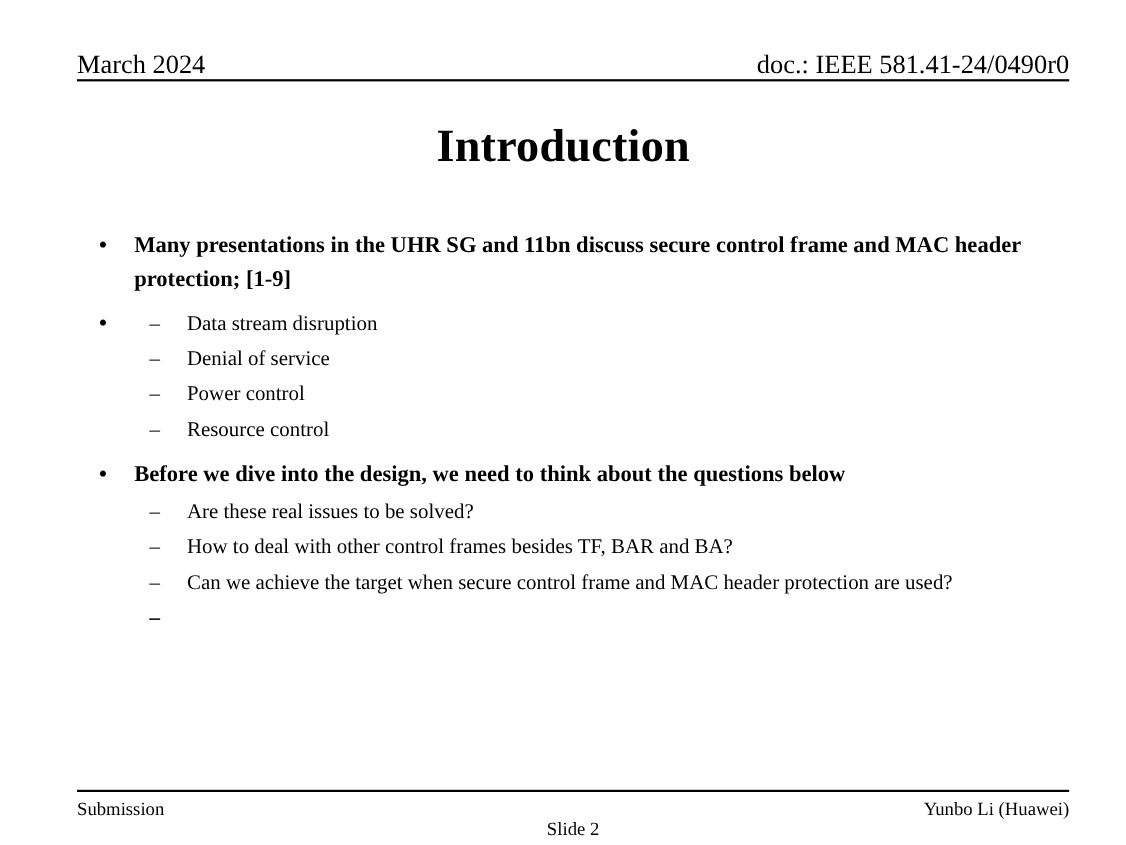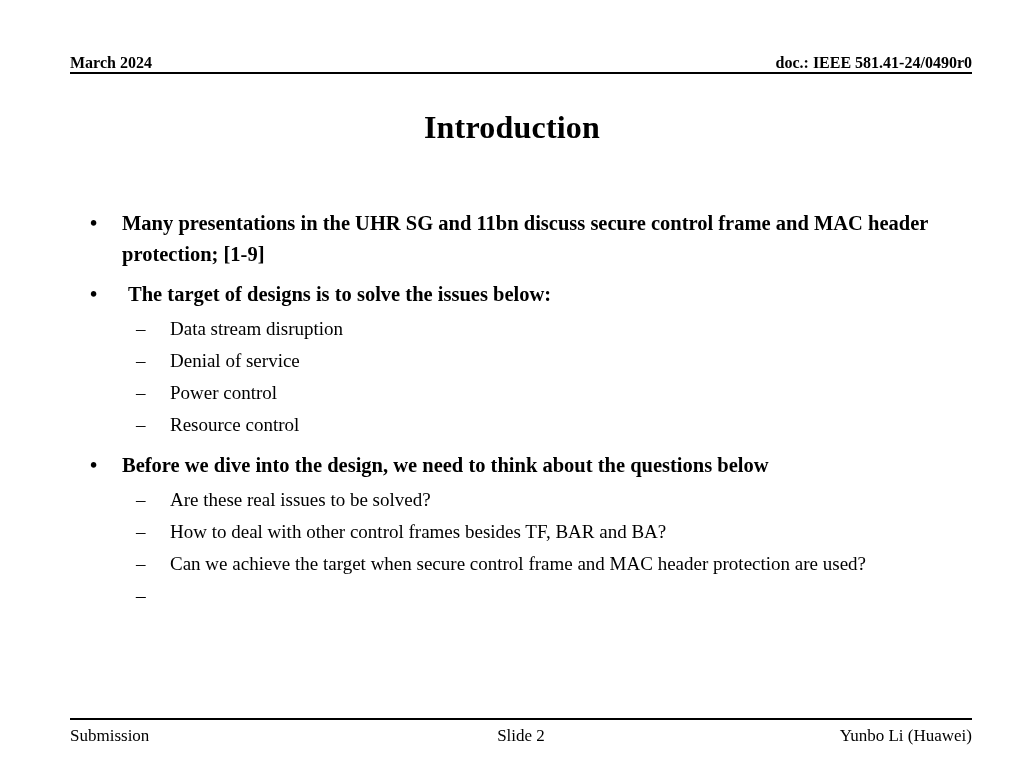--- a/index.html
+++ b/index.html
@@ -30,8 +30,8 @@
   }
   .header-left,
   .header-right {
-    font-size: 16px;
-    font-weight: bold;
+    font-size: 24px;
+    font-weight: normal;
     line-height: 1.05;
     white-space: nowrap;
   }

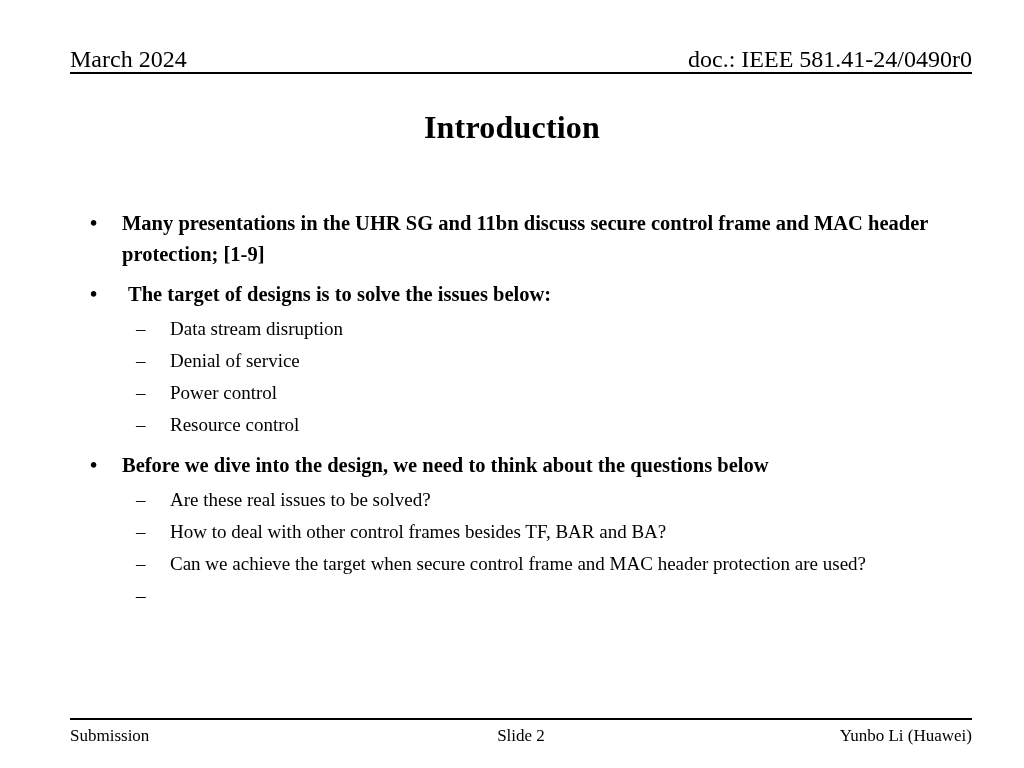--- a/index.html
+++ b/index.html
@@ -43,7 +43,7 @@
     top: 110px;
     width: 1024px;
     text-align: center;
-    font-size: 32px;
+    font-size: 42px;
     font-weight: bold;
     line-height: 1.1;
     letter-spacing: 0.2px;

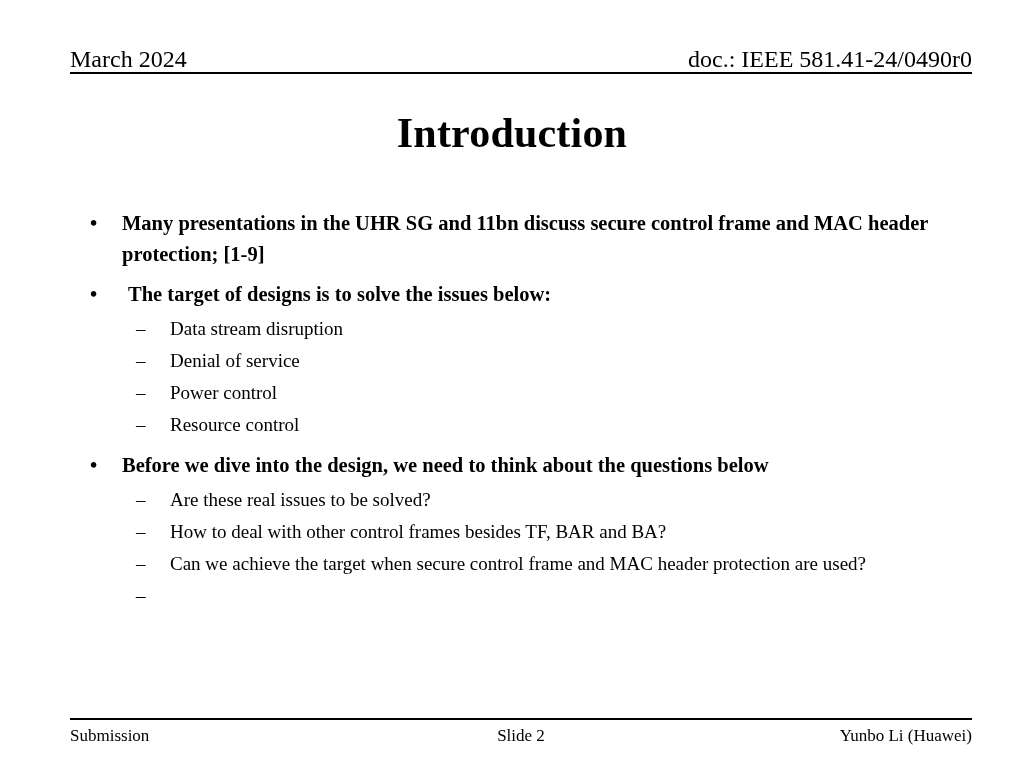--- a/index.html
+++ b/index.html
@@ -146,7 +146,6 @@
 
   <div class="l1 indented-text gap-before-l1">
     <span class="bullet-mark">•</span>
-    <span>The target of designs is to solve the issues below:</span>
   </div>
 
   <div class="l2 gap-l2-group">

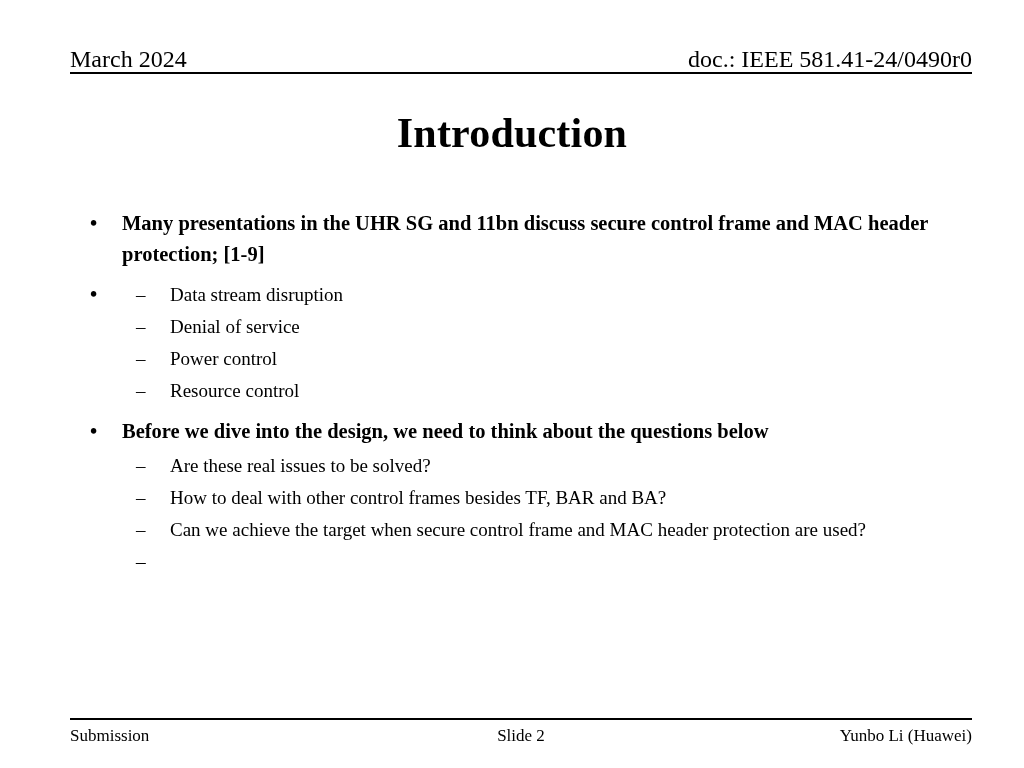--- a/index.html
+++ b/index.html
@@ -118,7 +118,7 @@
     left: 0;
     right: 0;
     text-align: center;
-    top: 6px;
+    top: 24px;
     font-size: 17px;
   }
   .footer-left, .footer-right {

